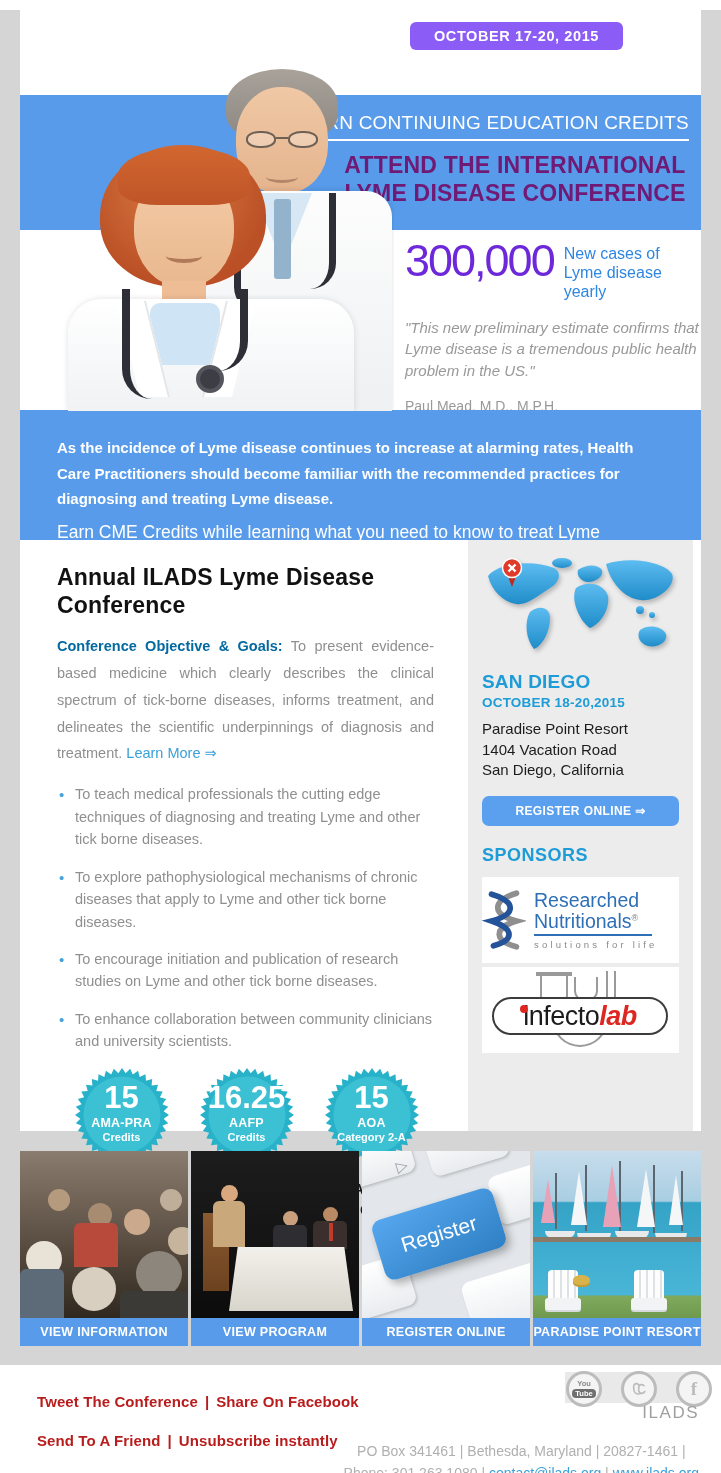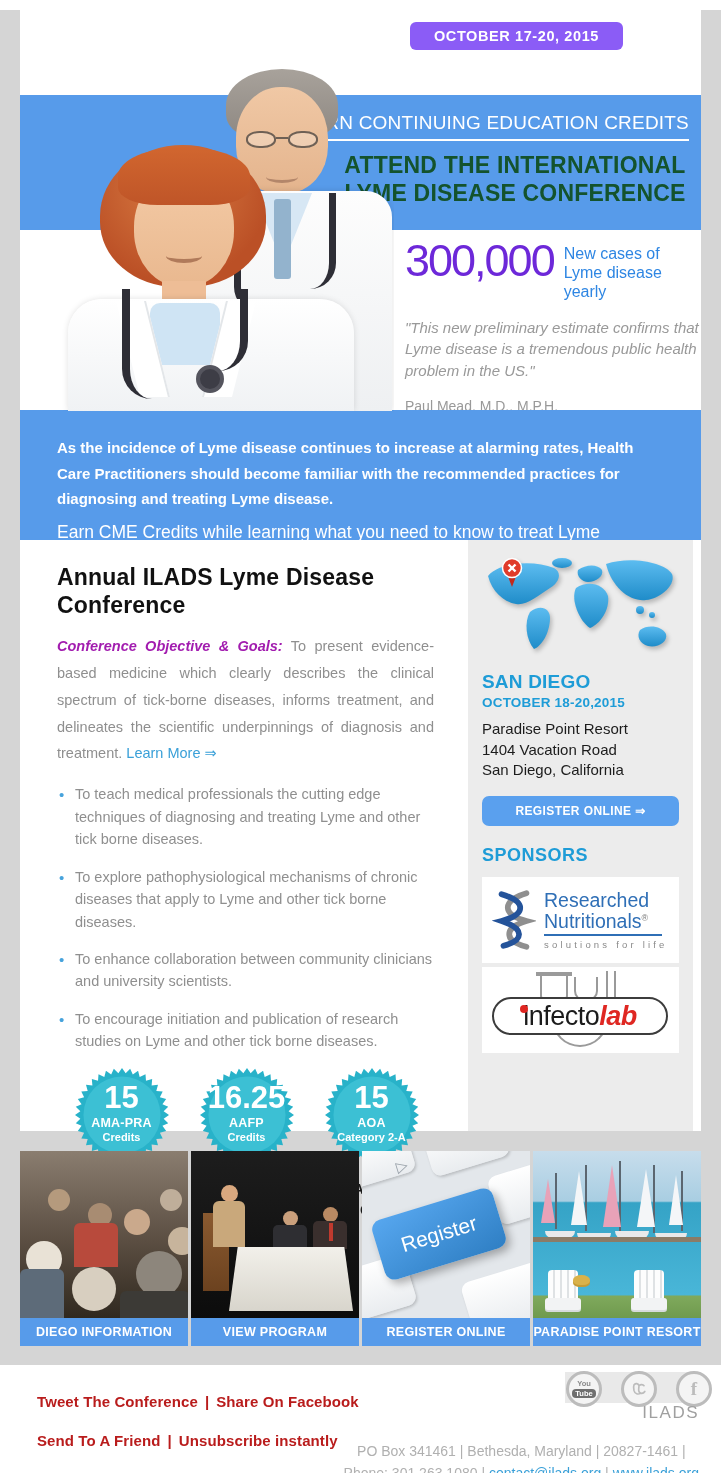--- a/index.html
+++ b/index.html
@@ -18,7 +18,7 @@
   .hero-band { left:20px; top:95px; width:681px; height:135px; background:#579bea; }
   .eyebrow { right:32px; top:112px; color:#fff; font-size:19px; font-weight:500; letter-spacing:.2px;
     border-bottom:2px solid #fff; padding-bottom:5px; white-space:nowrap; }
-  .attend { right:30px; top:152px; width:352px; text-align:center; color:#14532d; font-weight:900;
+  .attend { right:30px; top:152px; width:352px; text-align:center; color:#701a75; font-weight:900;
     font-size:23px; line-height:1.2; letter-spacing:.2px; }
 
   

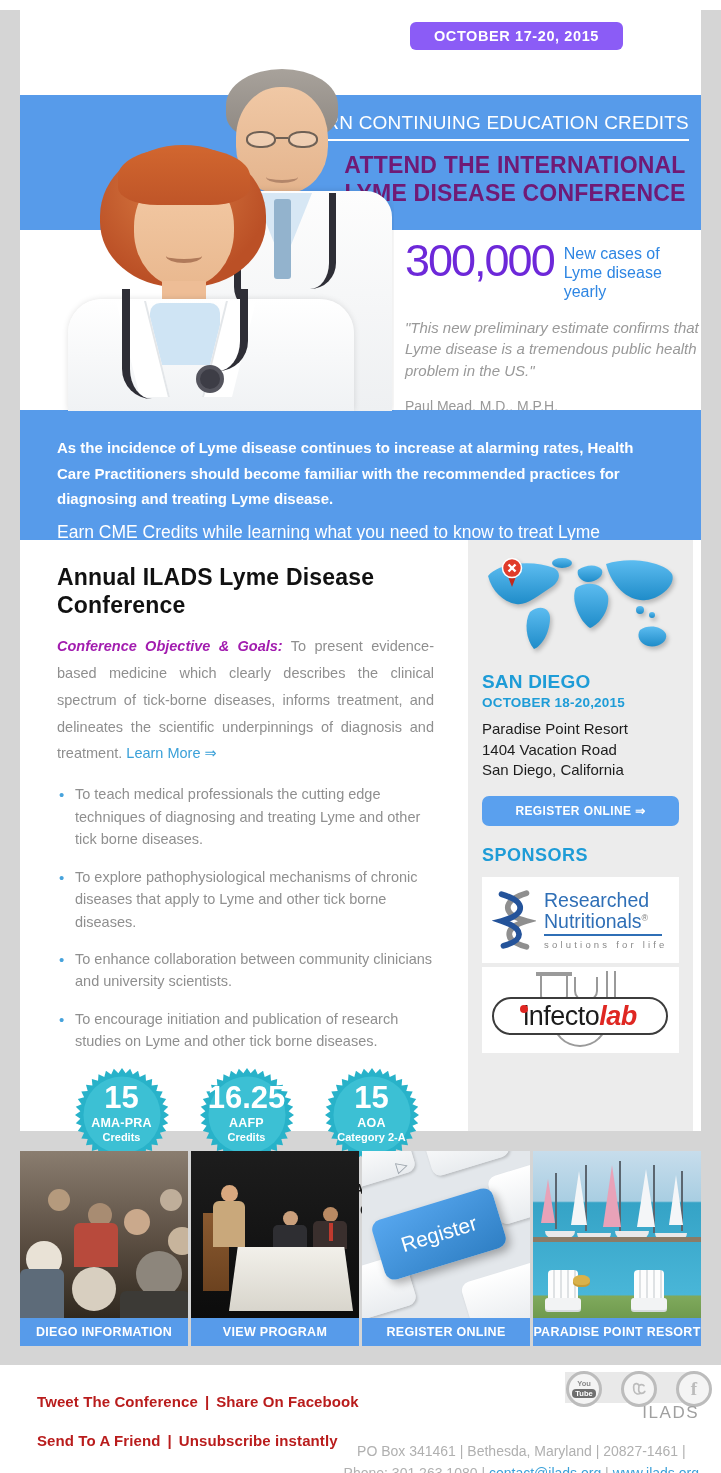--- a/index.html
+++ b/index.html
@@ -66,7 +66,7 @@
   .main-col { left:57px; top:563px; width:377px; }
   .h1 { color:#111; font-size:23px; font-weight:900; line-height:1.22; letter-spacing:.2px; }
   .obj { margin-top:14px; font-size:14.5px; color:#8f8f8f; line-height:1.85; text-align:justify; }
-  .obj b { color:#a21caf;font-style:italic; }
+  .obj b { color:#0369a1; }
   .learn-more { color:#3aa0d8; text-decoration:none; }
   .bullets { margin-top:16px; list-style:none; }
   .bullets li { position:relative; padding-left:18px; font-size:14.5px; color:#8f8f8f; line-height:1.55; margin-bottom:15px; }

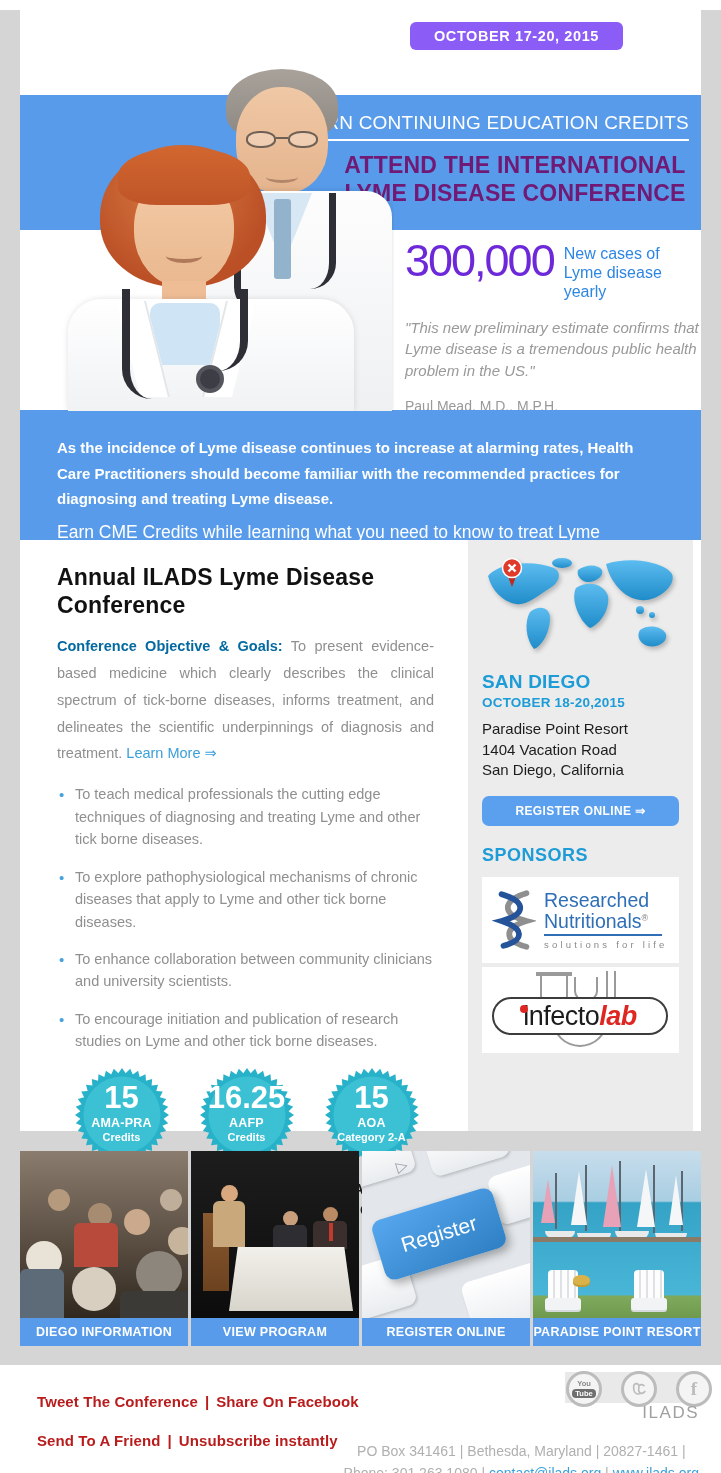--- a/index.html
+++ b/index.html
@@ -93,7 +93,7 @@
   .sponsors-h { margin-top:19px; color:#1e9cd7; font-size:18px; font-weight:800; letter-spacing:.5px; }
   .sp-card { margin-top:11px; width:197px; height:86px; background:#fff; position:relative; overflow:hidden; }
   .sp-card.c2 { margin-top:4px; }
-  .rn-flex { display:flex; align-items:center; height:100%; padding:0 6px 0 10px; }
+  .rn-flex { display:flex; align-items:center; height:100%; padding:0 6px 0 0; }
   .rn-text { margin-left:8px; }
   .rn-name { color:#2f6fb6; font-size:19.5px; line-height:1.04; }
   .rn-reg { font-size:9px; color:#777; vertical-align:super; }

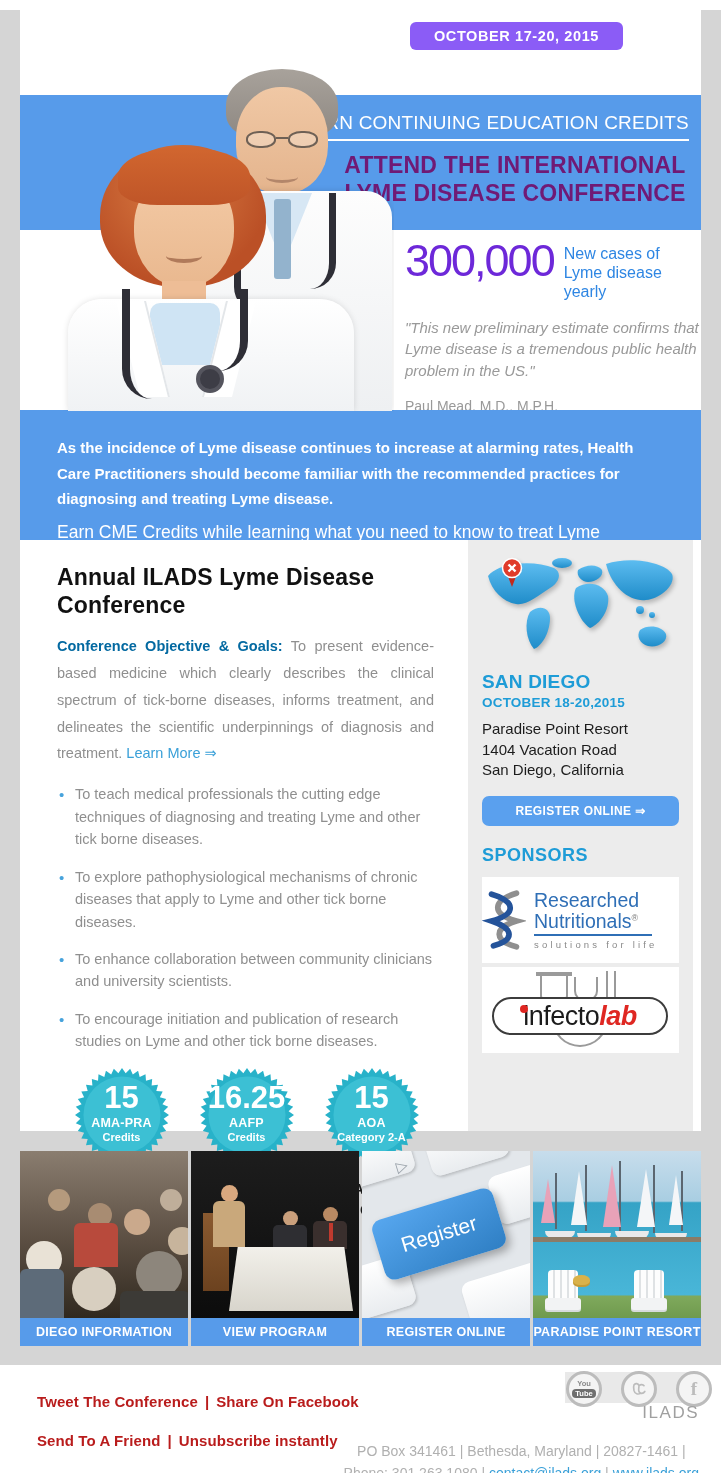--- a/index.html
+++ b/index.html
@@ -238,8 +238,8 @@
     <ul class="bullets">
       <li>To teach medical professionals the cutting edge techniques of diagnosing and treating Lyme and other tick borne diseases.</li>
       <li>To explore pathophysiological mechanisms of chronic diseases that apply to Lyme and other tick borne diseases.</li>
+      <li>To encourage initiation and publication of research studies on Lyme and other tick borne diseases.</li>
       <li>To enhance collaboration between community clinicians and university scientists.</li>
-      <li>To encourage initiation and publication of research studies on Lyme and other tick borne diseases.</li>
     </ul>
     <div class="badges-row">
       <div class="badge">

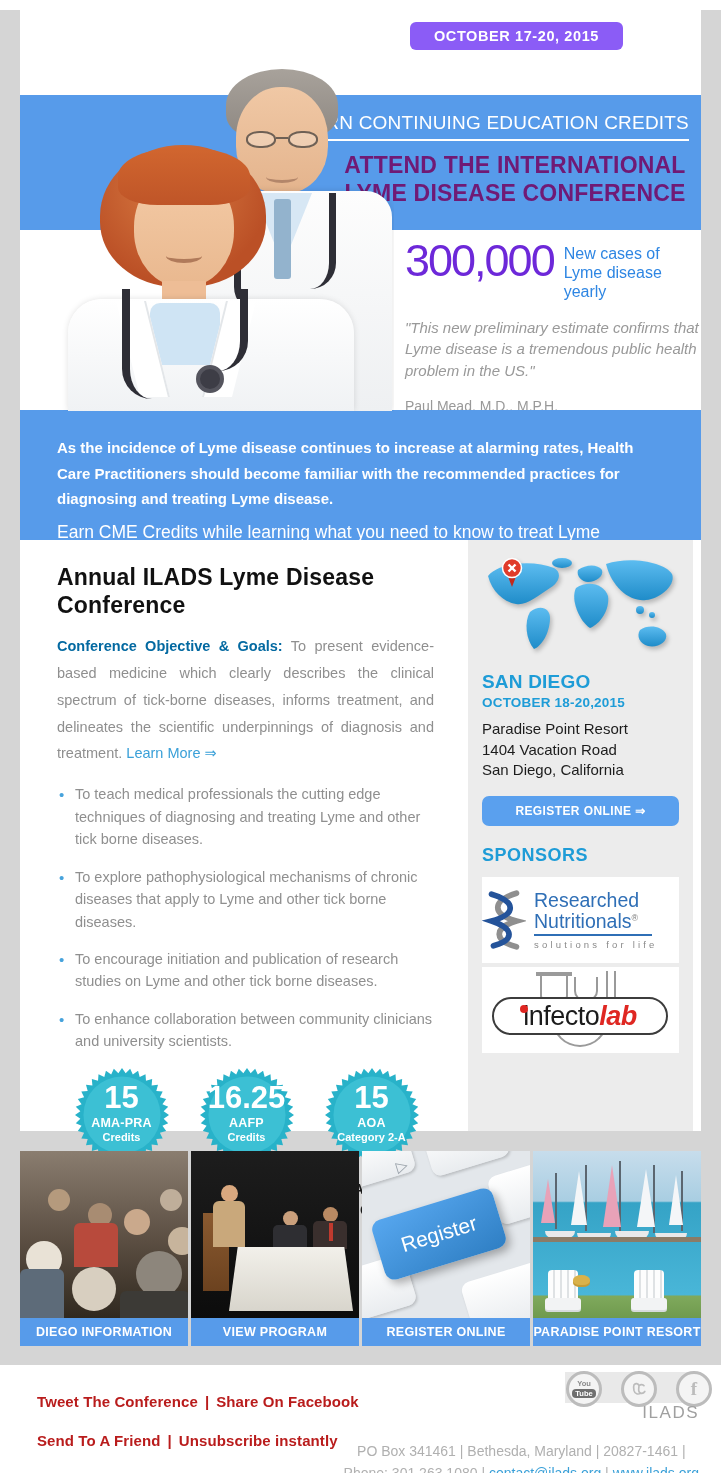--- a/index.html
+++ b/index.html
@@ -369,7 +369,7 @@
         <i class="ts" style="left:0px;top:118px;width:44px;height:50px;background:#5d6b79;"></i>
         <i class="ts" style="left:100px;top:140px;width:70px;height:28px;background:#3c3a36;"></i>
       </div>
-      <div class="bar">DIEGO INFORMATION</div>
+      <div class="bar">VIEW INFORMATION</div>
     </div>
     <div class="cell">
       <div class="ph ph-pan">

